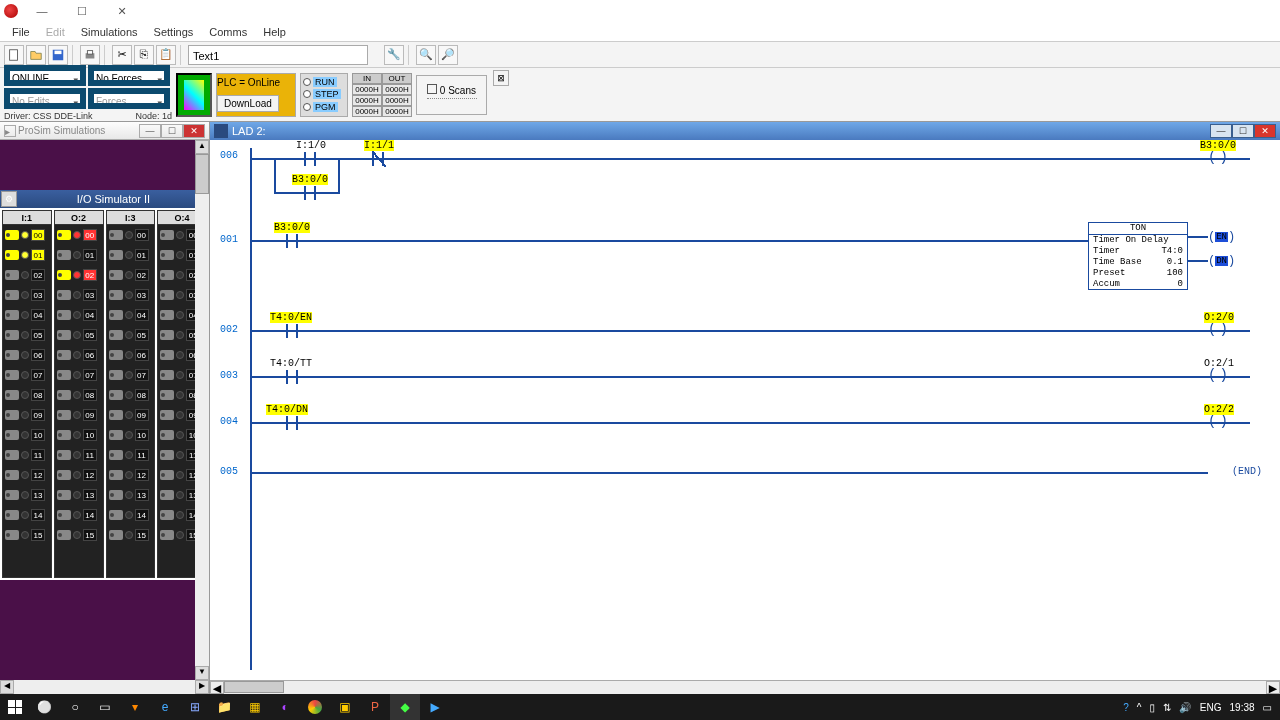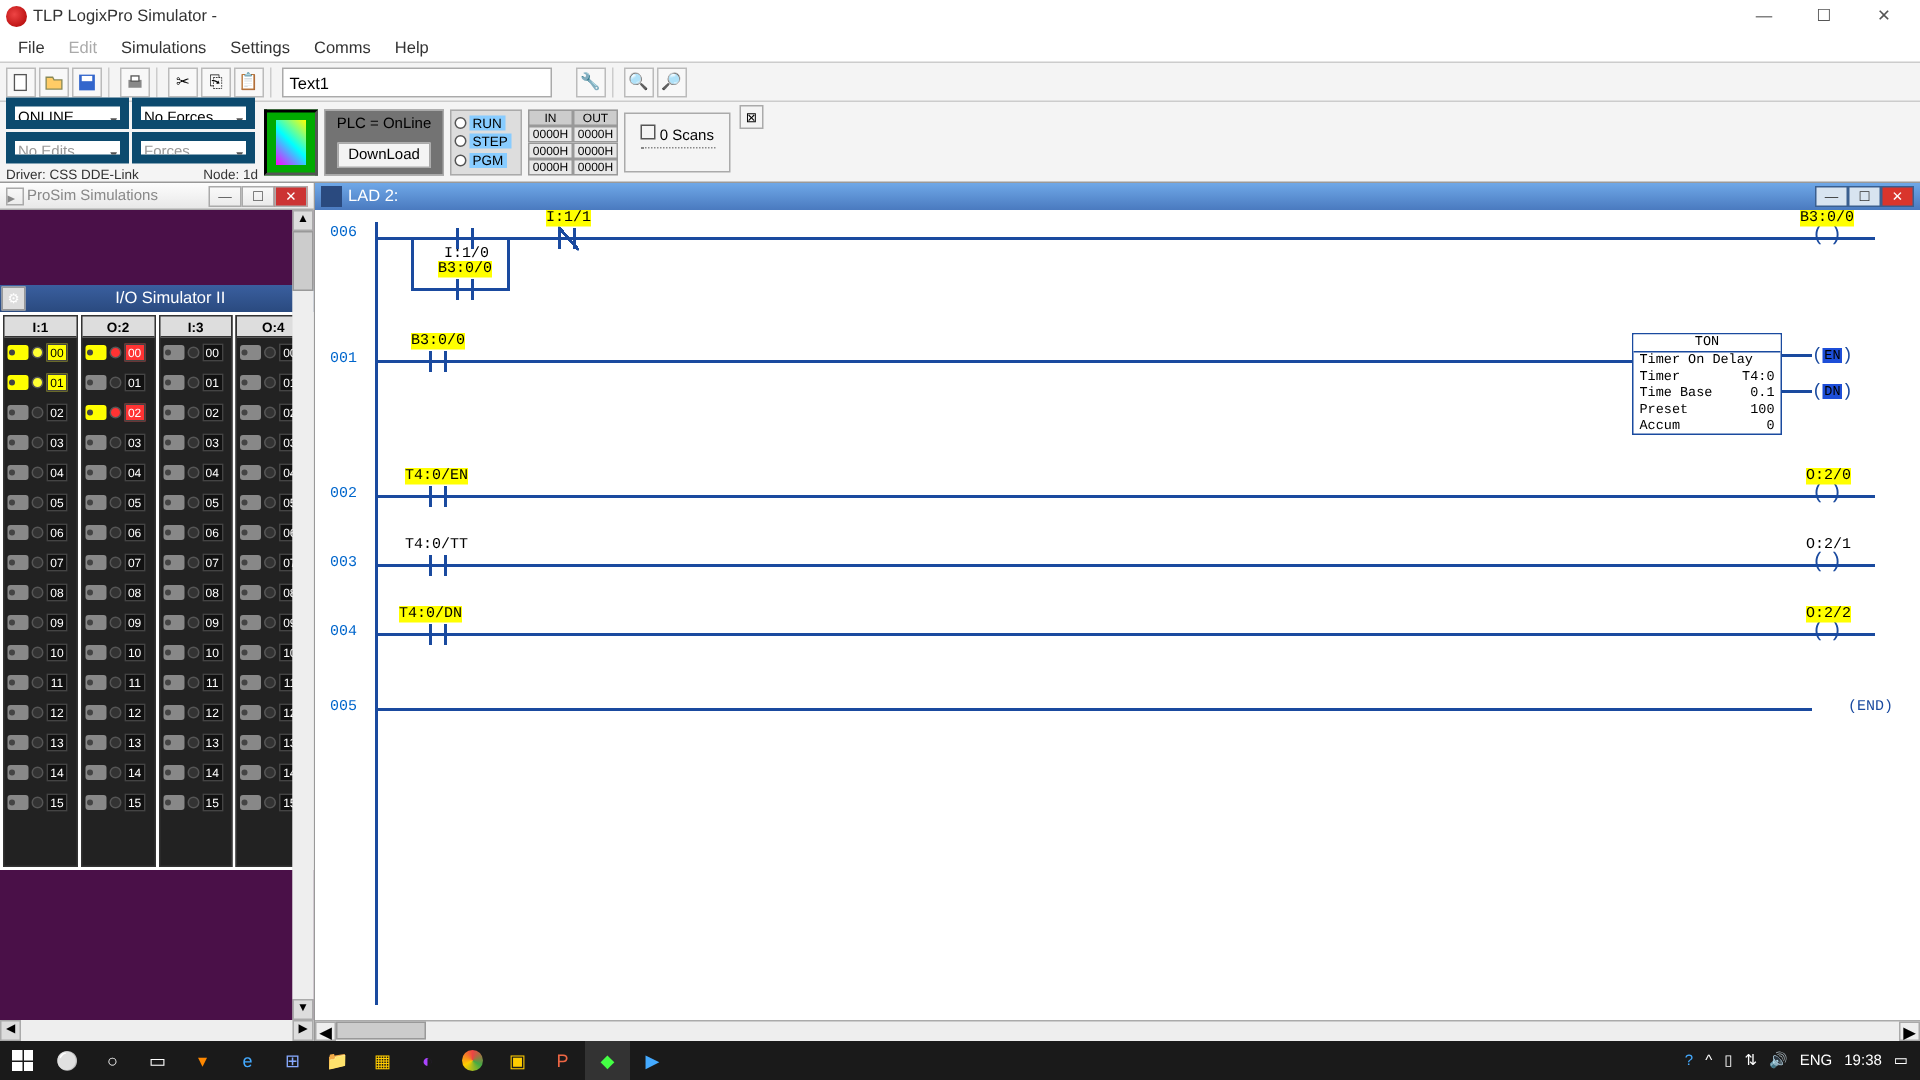--- a/index.html
+++ b/index.html
@@ -130,7 +130,6 @@
 
 <div class="titlebar">
   <div class="icon"></div>
-  <div class="title">TLP LogixPro Simulator  -</div>
   <div class="winbtn">—</div>
   <div class="winbtn">☐</div>
   <div class="winbtn close">✕</div>

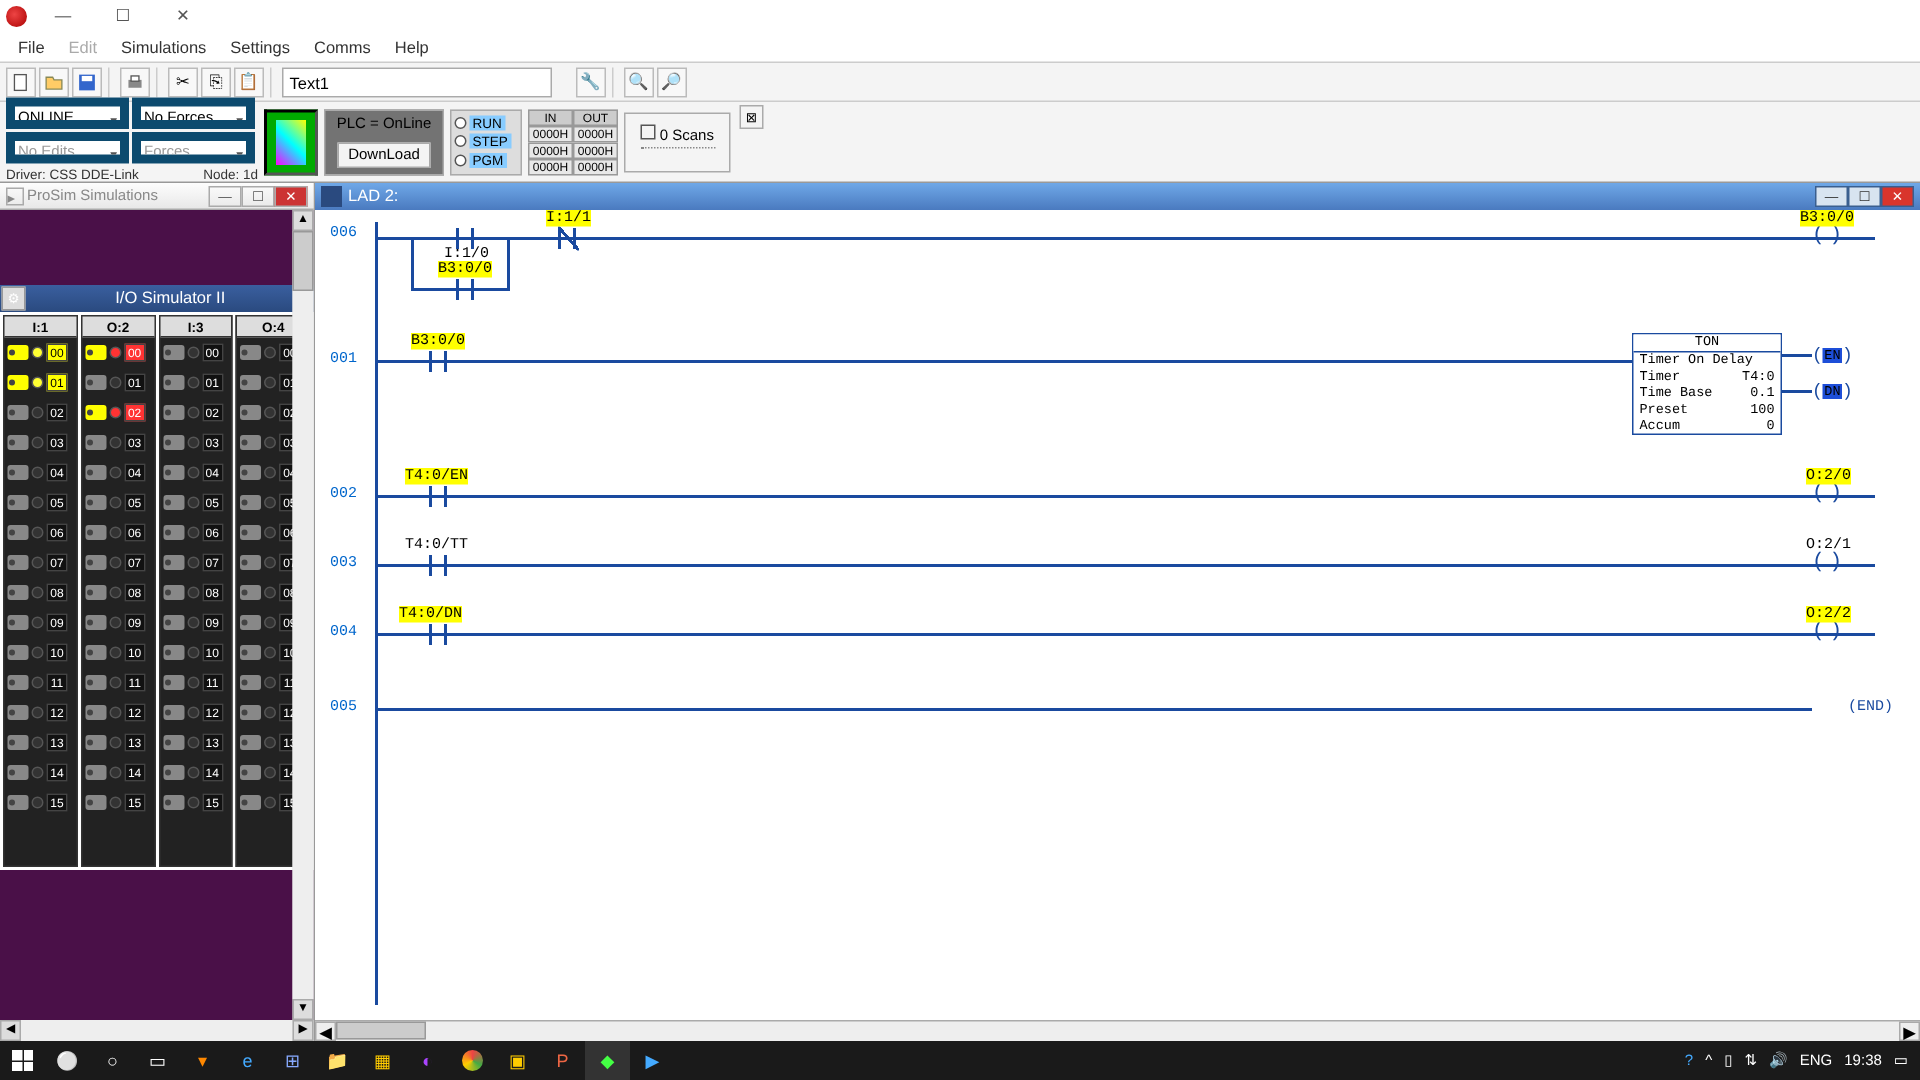--- a/index.html
+++ b/index.html
@@ -28,7 +28,7 @@
   .driverline { width: 168px; height: 14px; font-size: 9px; color: #333; display: flex; white-space: nowrap; }
   .plcchip { width: 36px; height: 44px; background: #0a0; border: 2px inset #555; display: flex; align-items: center; justify-content: center; }
   .plcchip-inner { width: 20px; height: 30px; background: linear-gradient(45deg, #f0f, #0ff, #ff0); }
-  .plcstatus { width: 80px; height: 44px; border: 1px solid #aaa; display: flex; flex-direction: column; align-items: center; justify-content: space-around; background: #737373; }
+  .plcstatus { width: 80px; height: 44px; border: 1px solid #aaa; display: flex; flex-direction: column; align-items: flex-start; justify-content: space-around; background: #eab308; }
   .plcstatus .line { font-size: 10px; }
   .modebox { width: 48px; height: 44px; border: 1px solid #aaa; background: #ddd; display: flex; flex-direction: column; justify-content: space-around; padding: 2px; }
   .modebox .mline { display: flex; align-items: center; gap: 2px; font-size: 9px; }

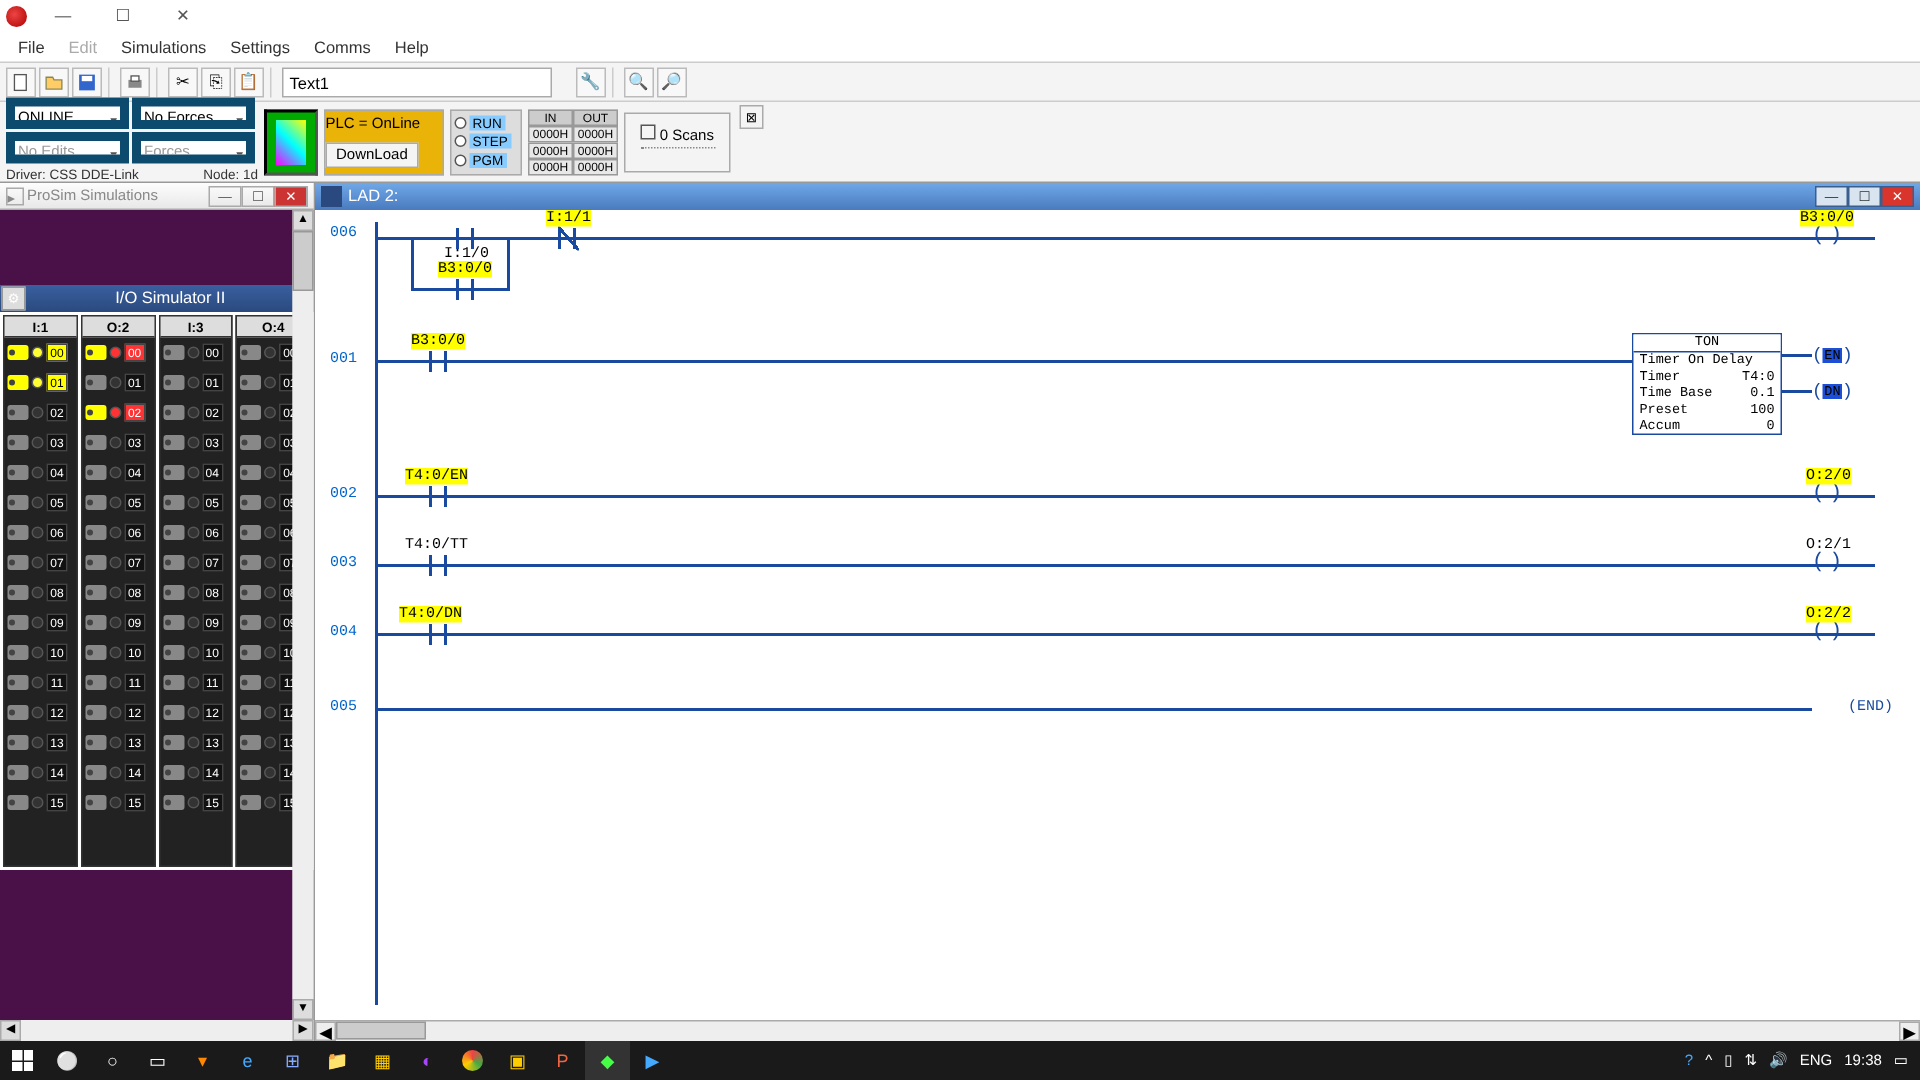--- a/index.html
+++ b/index.html
@@ -623,7 +623,7 @@
       <div class="wire" style="left:40px;top:18px;width:1000px;"></div>
 
       <div class="contact" style="left:90px;top:12px;"></div>
-      <div class="tag" style="left:86px;top:0px;margin-top:24px;">I:1/0</div>
+      <div class="tag" style="left:86px;top:0px;">I:1/0</div>
 
       <div class="contact" style="left:158px;top:12px;">
           <div class="slash"></div>

